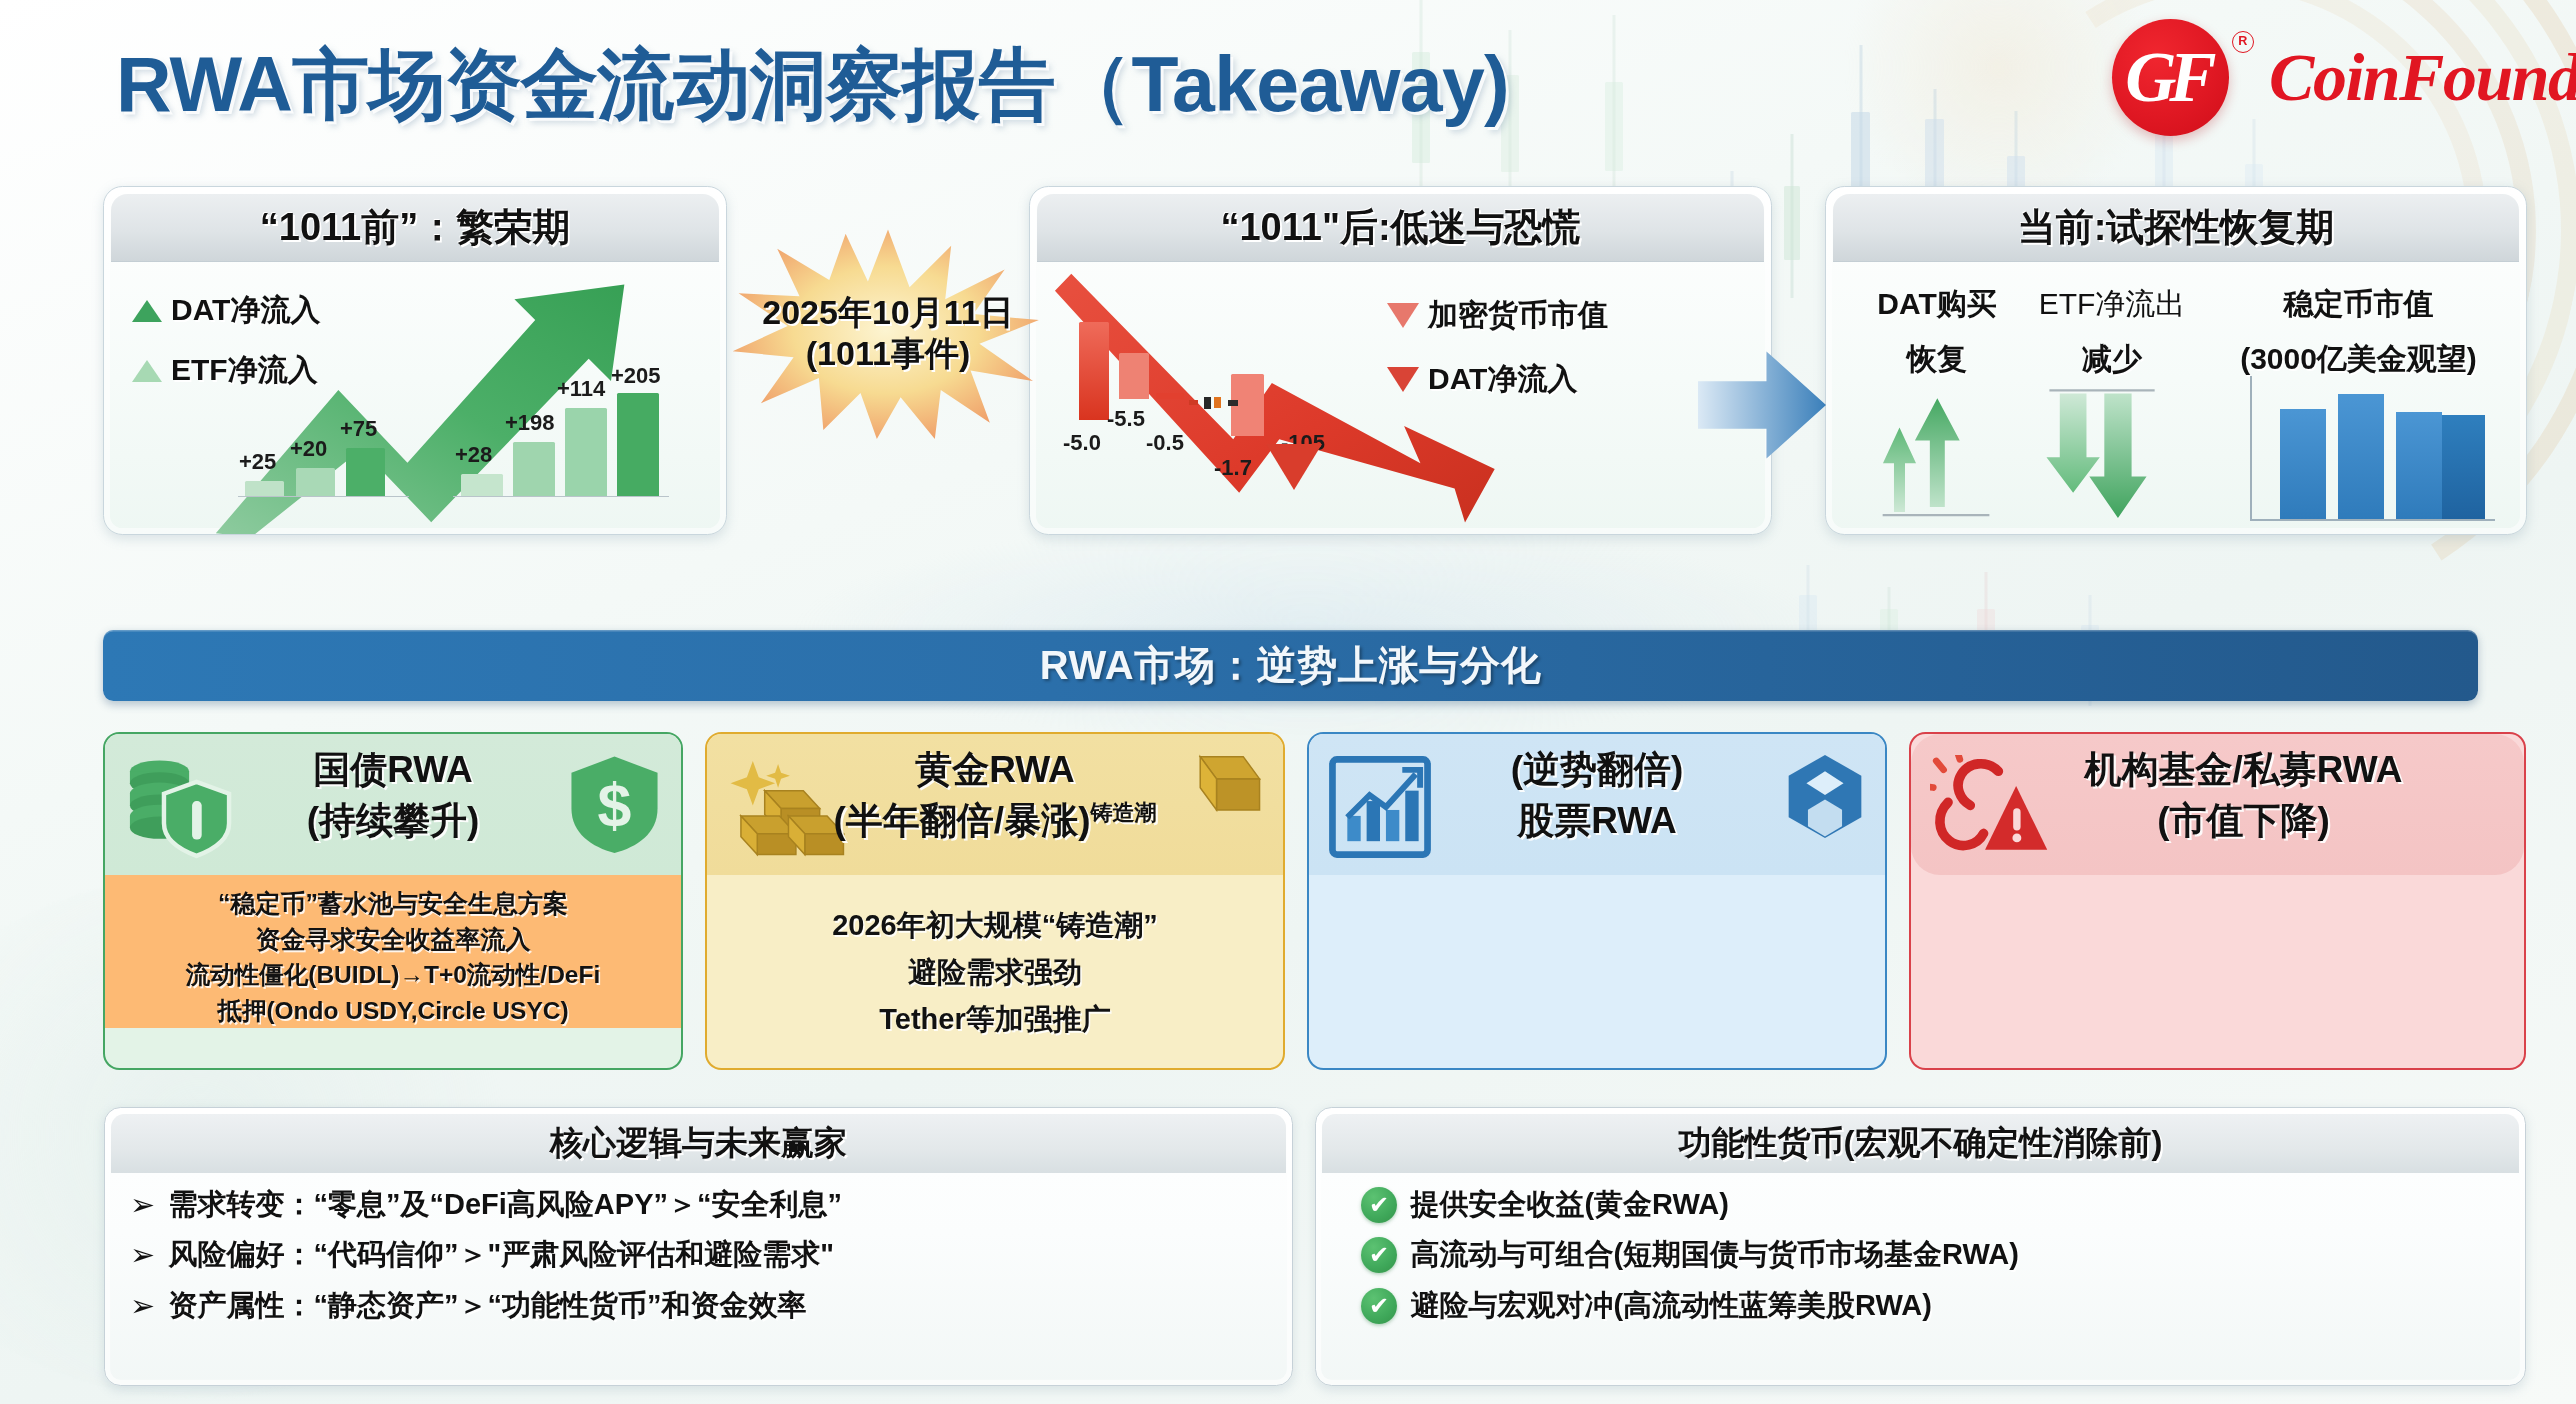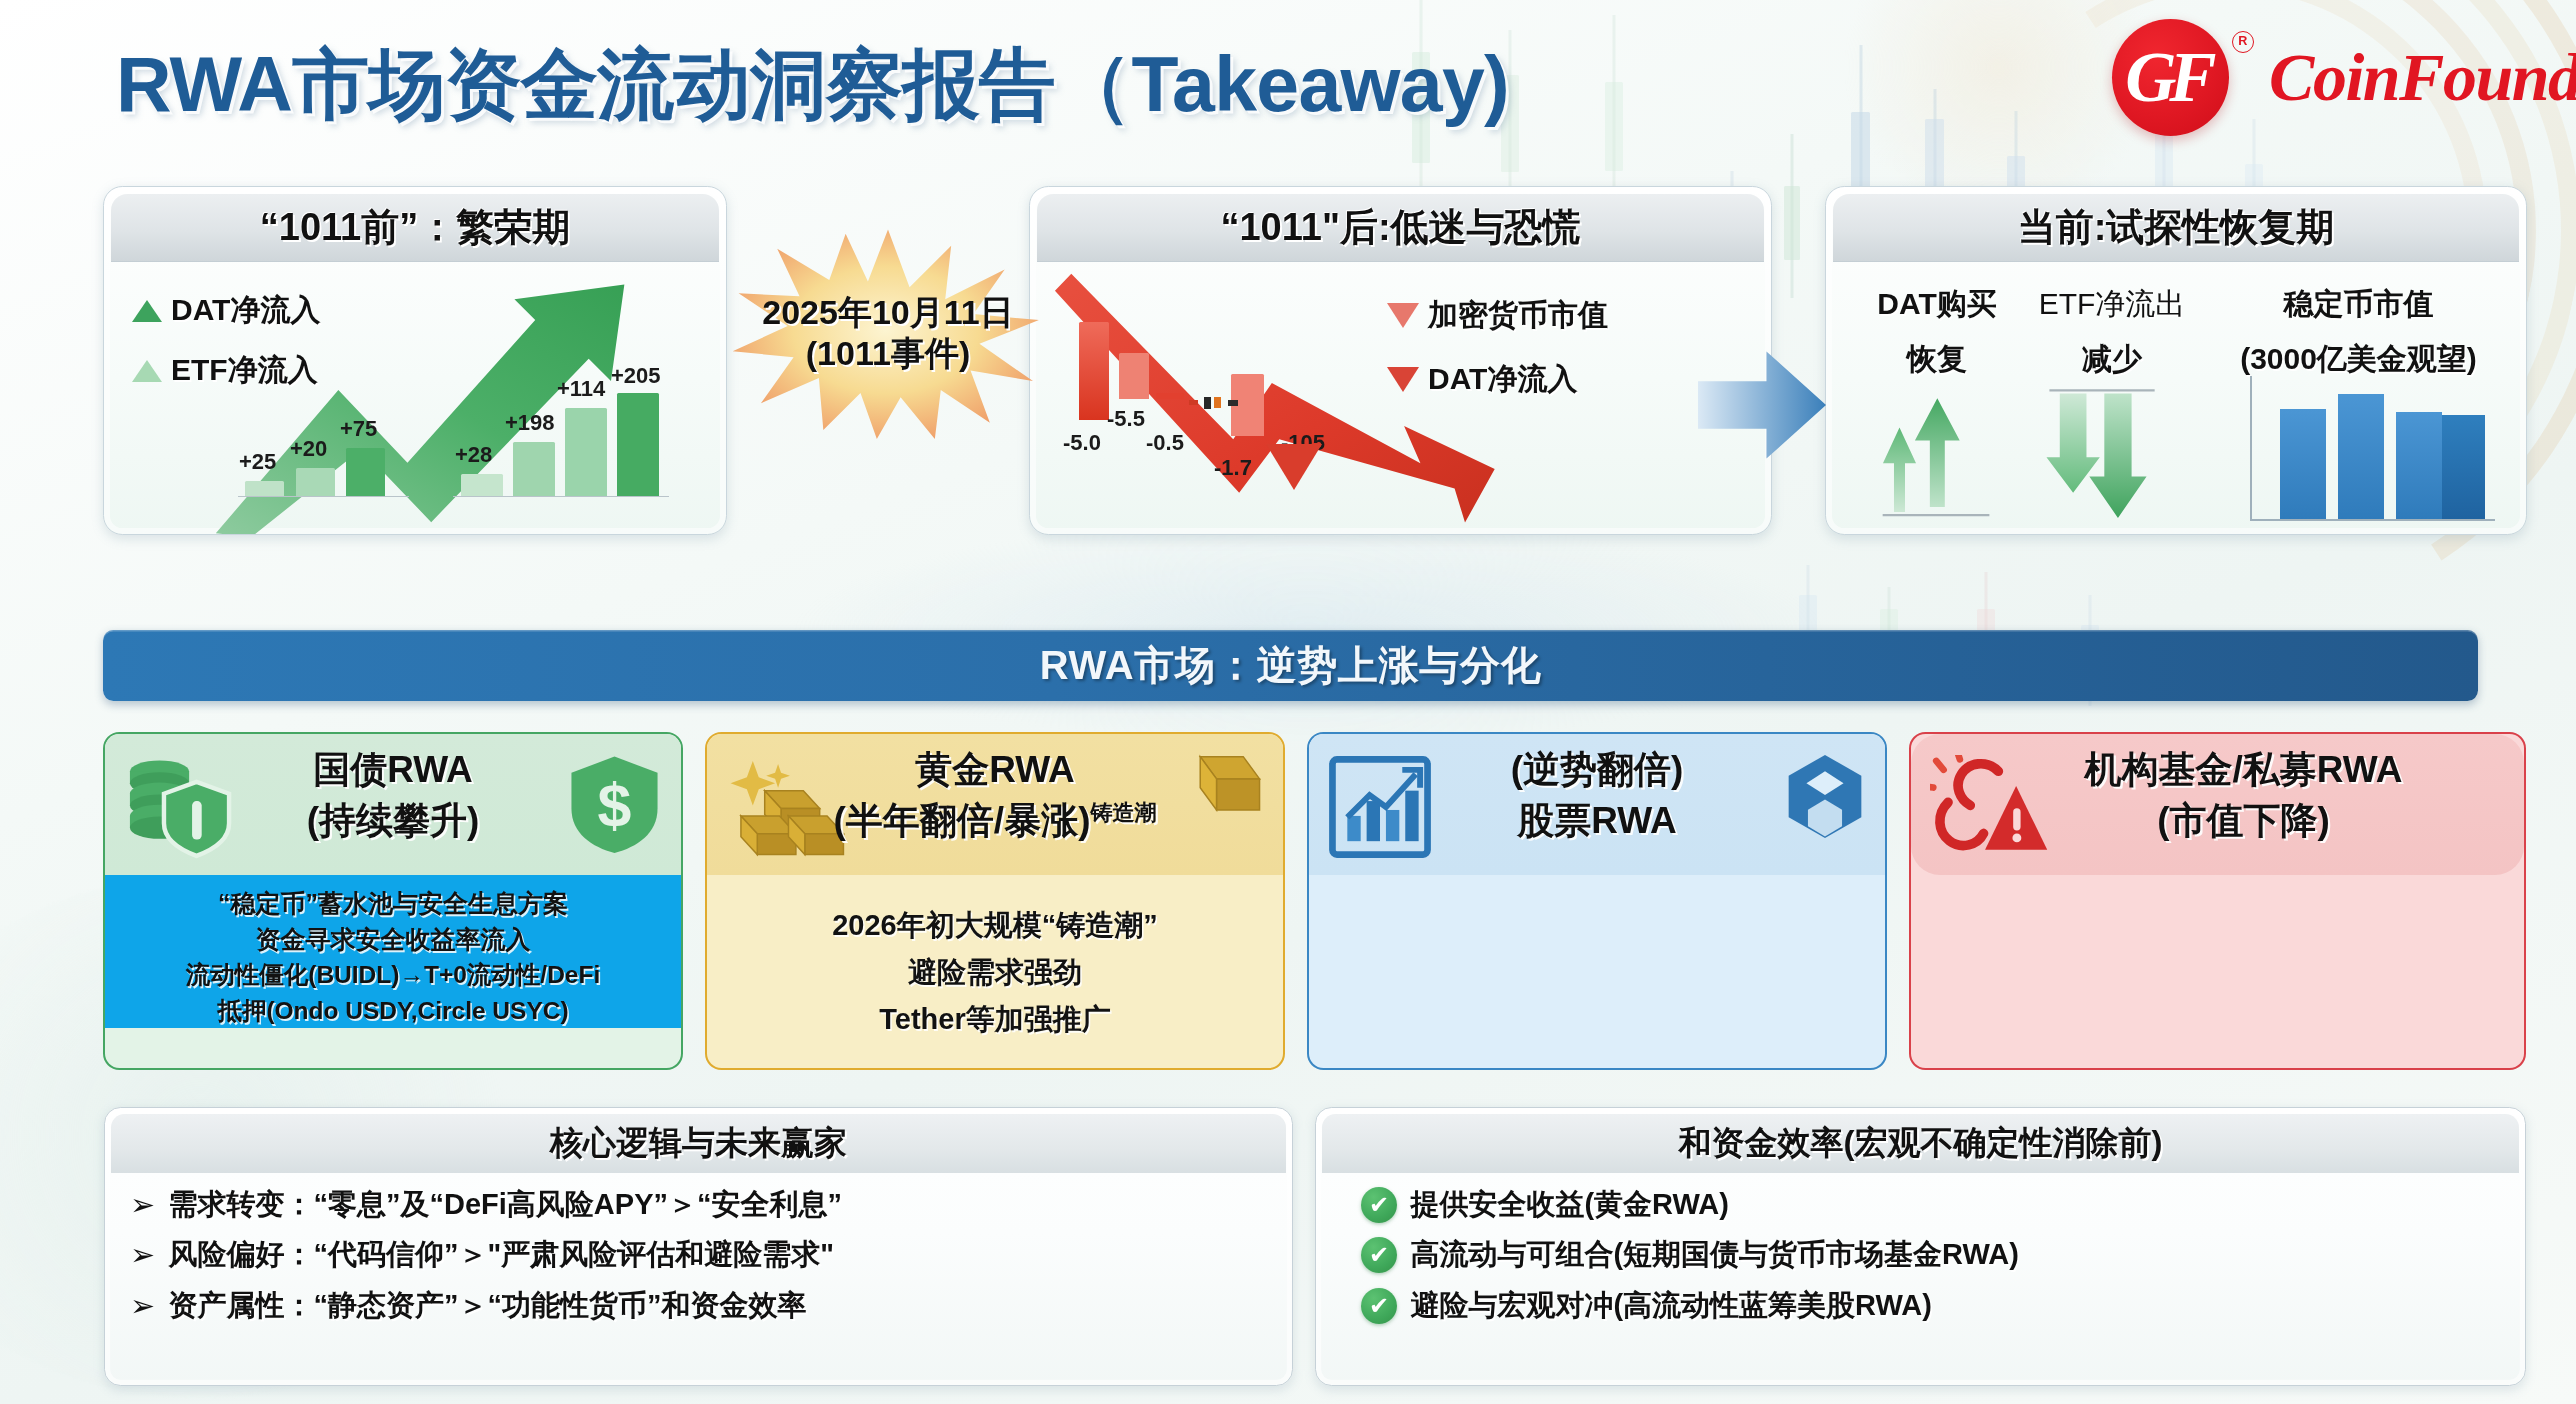--- a/index.html
+++ b/index.html
@@ -463,7 +463,7 @@
         <text x="64" y="100" text-anchor="middle" font-size="82" font-weight="700" fill="#e3f3e7" font-family="Liberation Sans, sans-serif">$</text>
       </svg>
     </div>
-    <div class="rwa-body" style="background:#0ea5e9;">
+    <div class="rwa-body" style="background:#fdba74;">
       <div class="rwa-line" style="font-size:25px;">“稳定币”蓄水池与安全生息方案</div>
       <div class="rwa-line" style="font-size:25px;">资金寻求安全收益率流入</div>
       <div class="rwa-line" style="font-size:24.5px;">流动性僵化(BUIDL)→T+0流动性/DeFi</div>

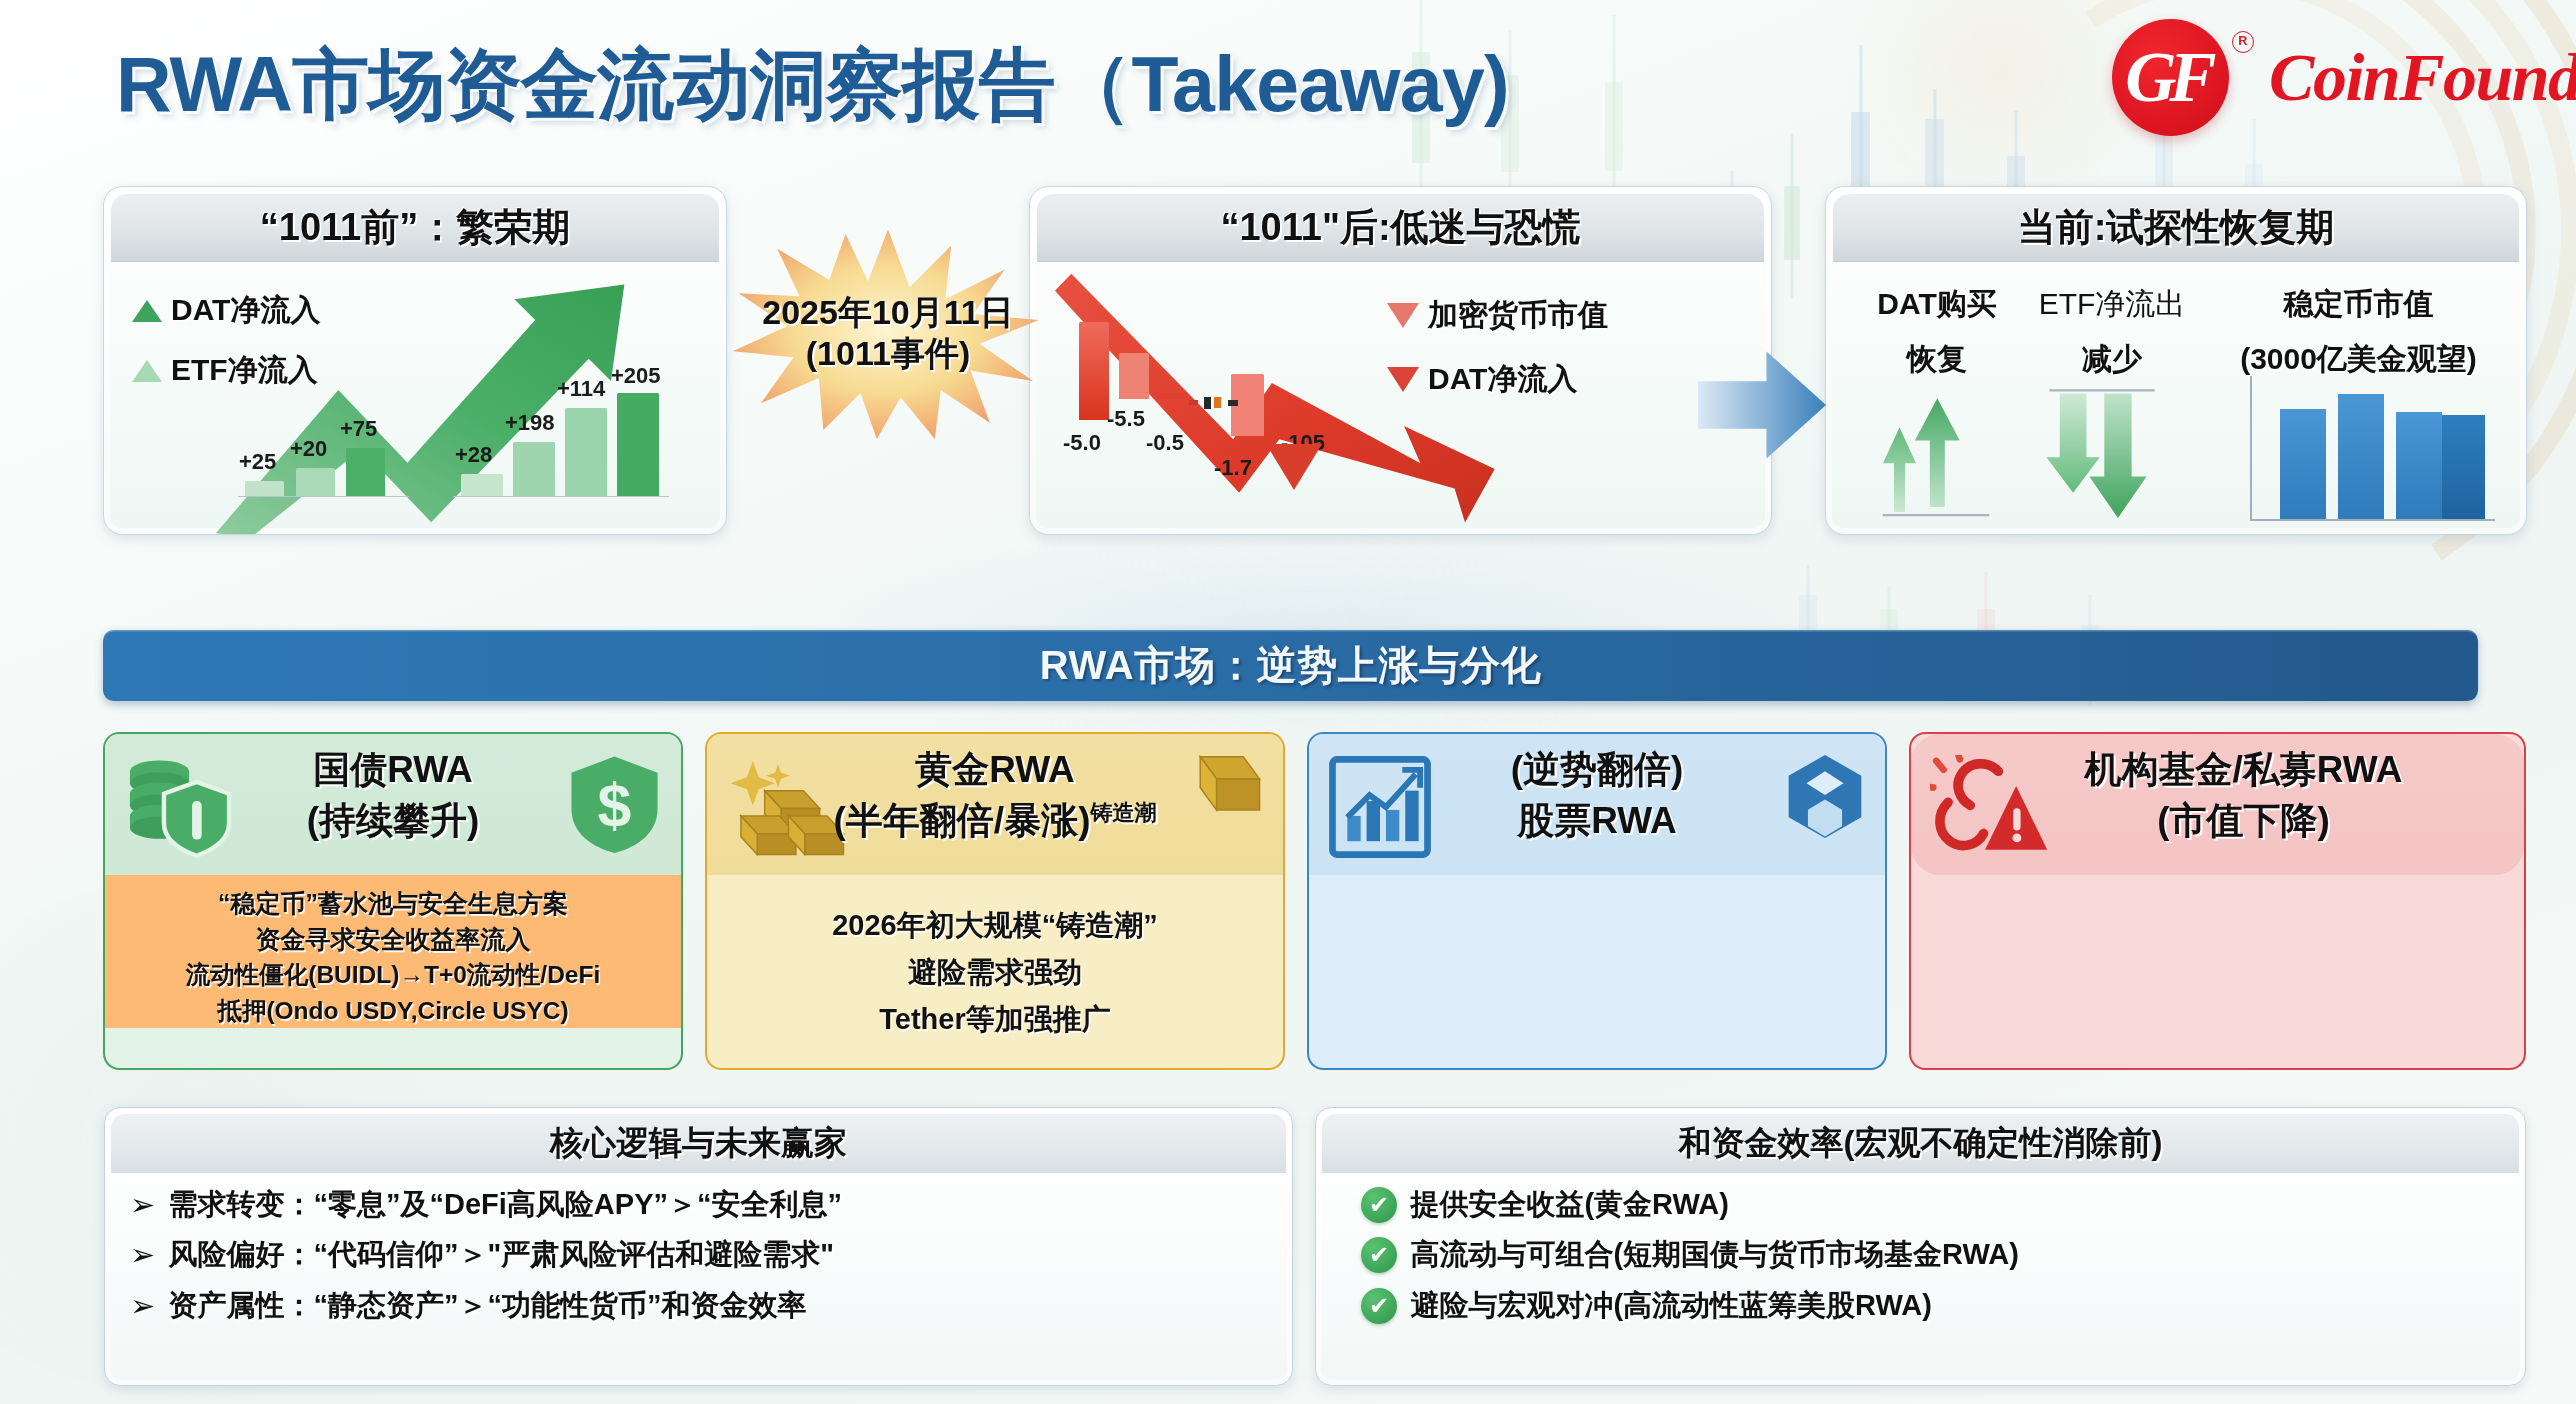--- a/index.html
+++ b/index.html
@@ -580,7 +580,7 @@
 
   <div class="panel" style="left:1315px;top:0;width:1211px;height:279px;">
     <div class="panel-head">
-      <span>和资金效率(宏观不确定性消除前)</span>
+      <span>功能性货币(宏观不确定性消除前)</span>
     </div>
     <div class="panel-list" style="padding-left:45px;">
       <div class="panel-item">

